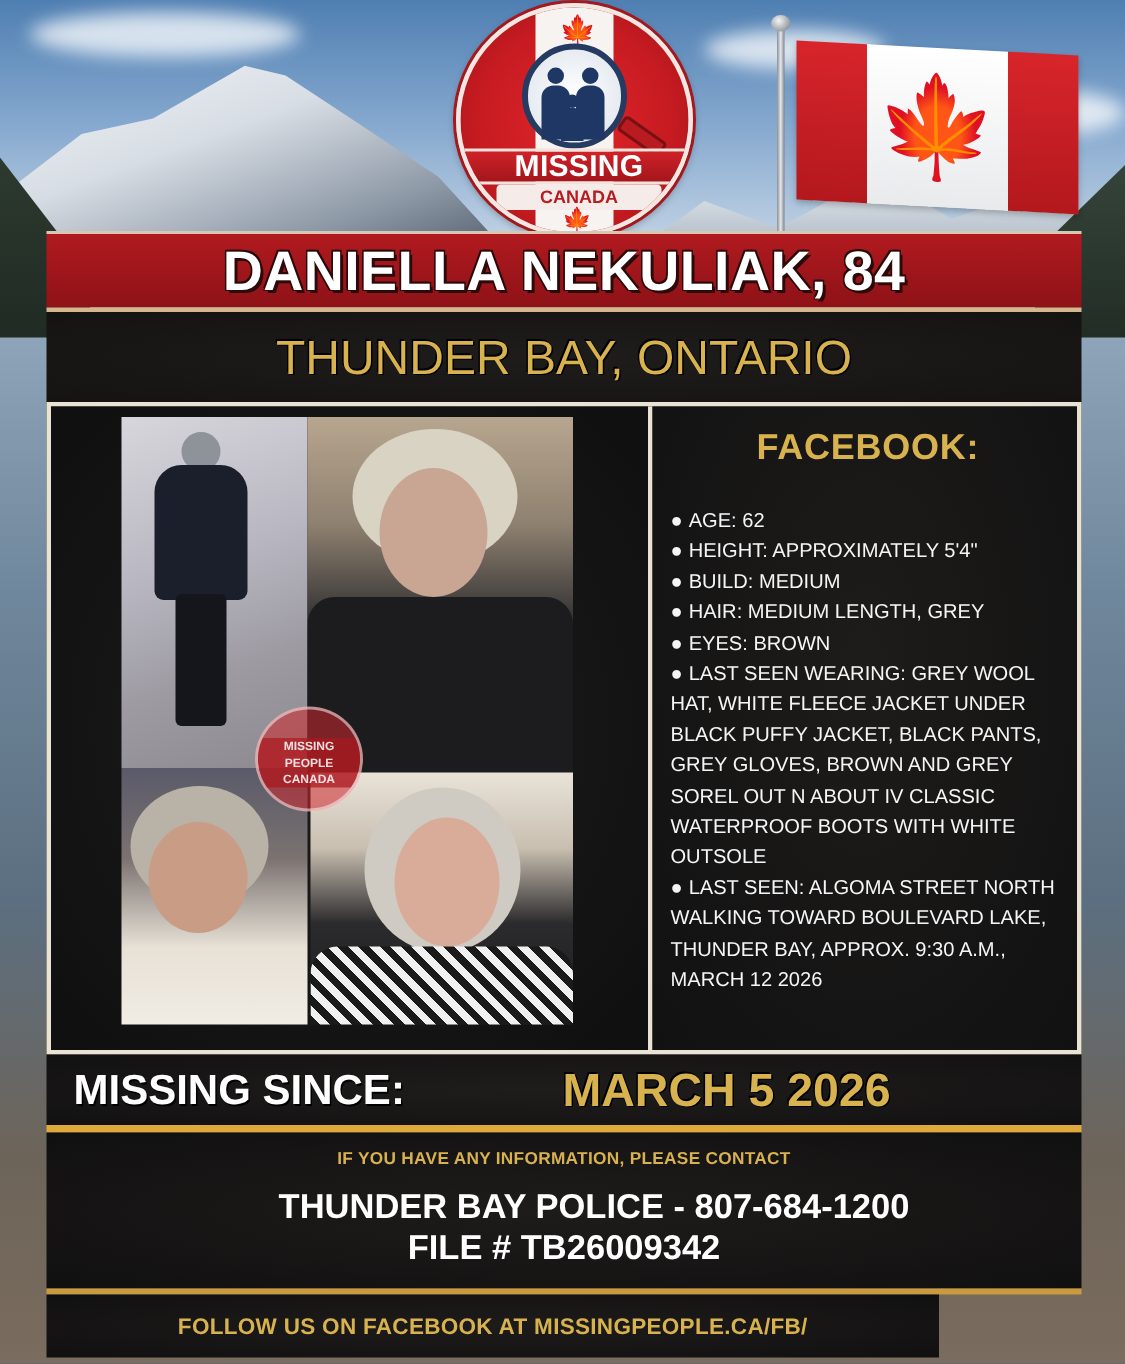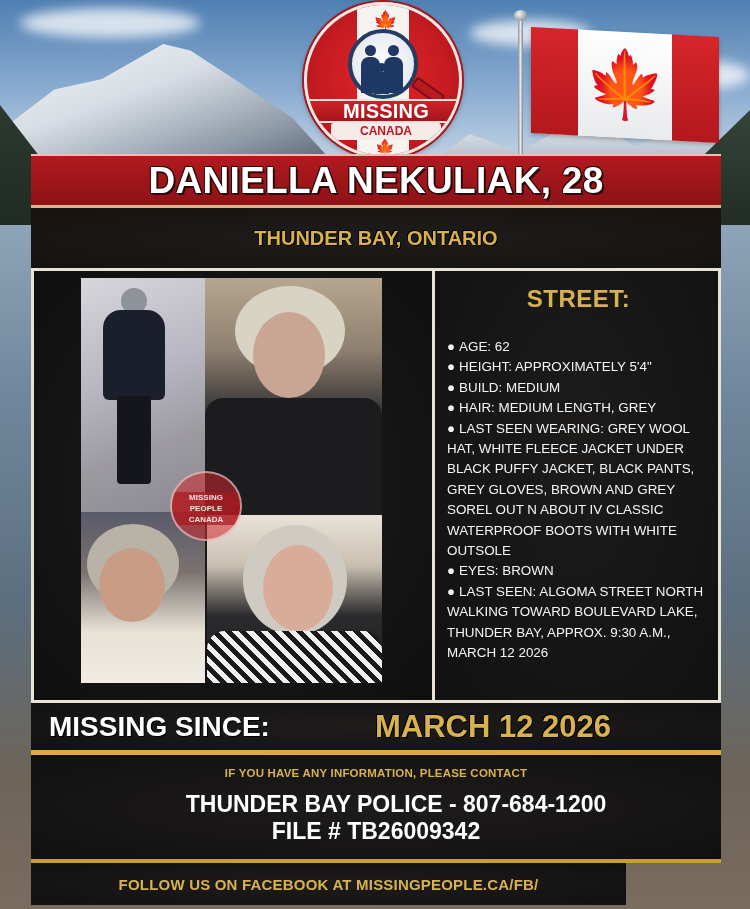--- a/index.html
+++ b/index.html
@@ -247,7 +247,7 @@
 <div class="poster">
 
   <div class="name-banner">
-    <span class="name-text">DANIELLA NEKULIAK, 28</span>
+    <span class="name-text">DANIELLA NEKULIAK, 84</span>
   </div>
 
   <div class="city-bar">

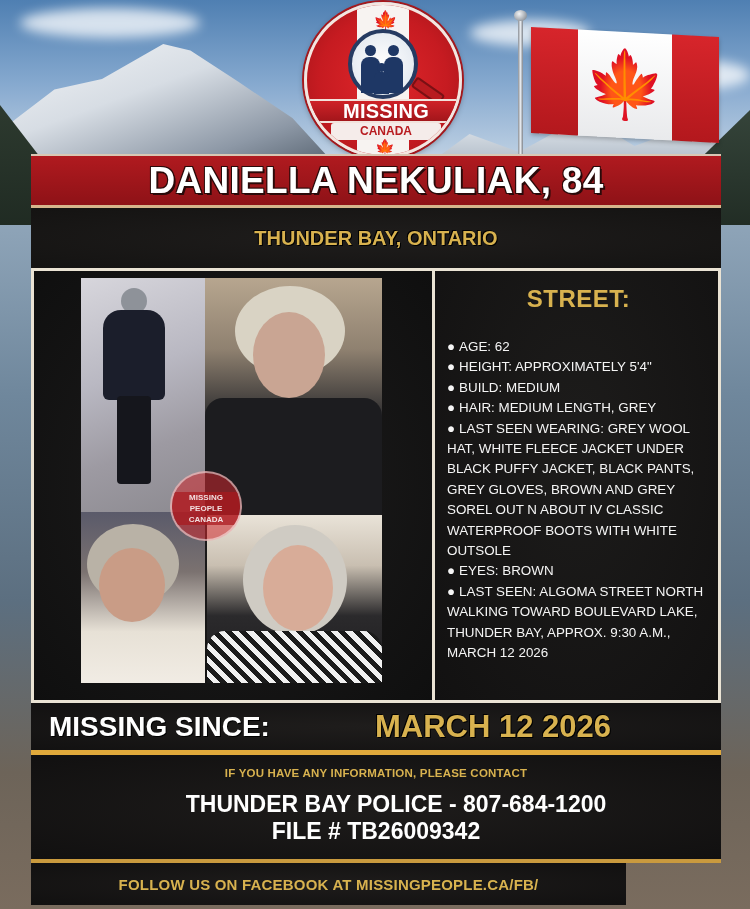--- a/index.html
+++ b/index.html
@@ -115,7 +115,7 @@
     display: flex; align-items: center; justify-content: center;
   }
   .city-text {
-    color: #d8b24f; font-weight: bold; font-size: 20px;
+    color: #d8b24f; font-weight: normal; font-size: 32px;
     text-shadow: 1px 1px 0 #000, -1px -1px 0 #000;
   }
   .content-frame {

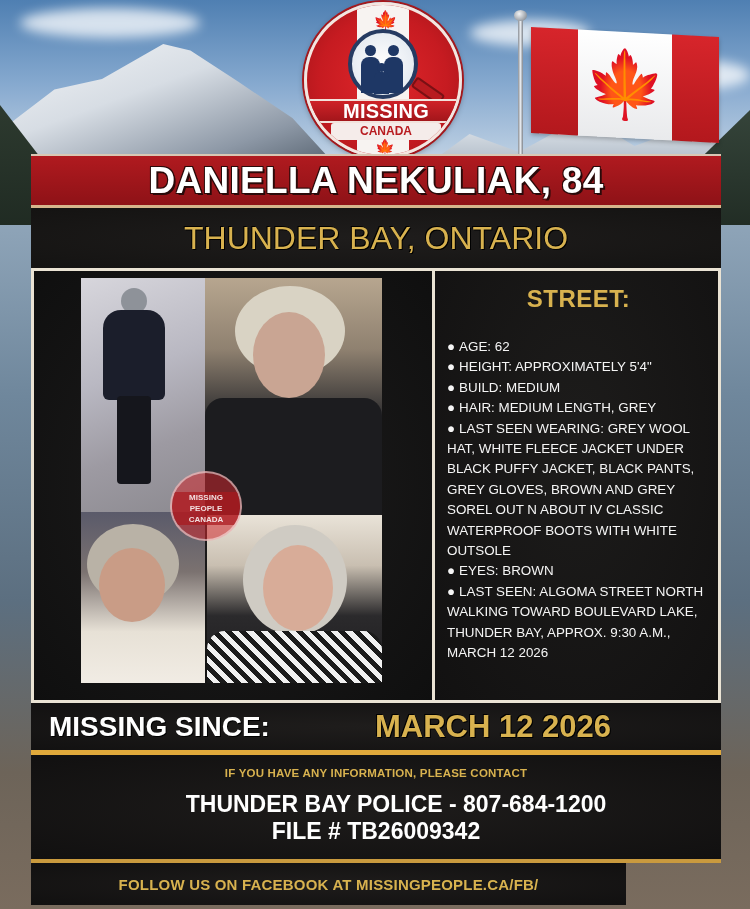--- a/index.html
+++ b/index.html
@@ -283,7 +283,7 @@
     <div class="photo-divider"></div>
 
     <div class="details">
-      <div class="details-title">STREET:</div>
+      <div class="details-title">FACEBOOK:</div>
       <div class="details-list">
         <span class="details-item"><span class="bullet">●</span><span>AGE: 62</span></span>
         <span class="details-item"><span class="bullet">●</span><span>HEIGHT: APPROXIMATELY 5'4"</span></span>

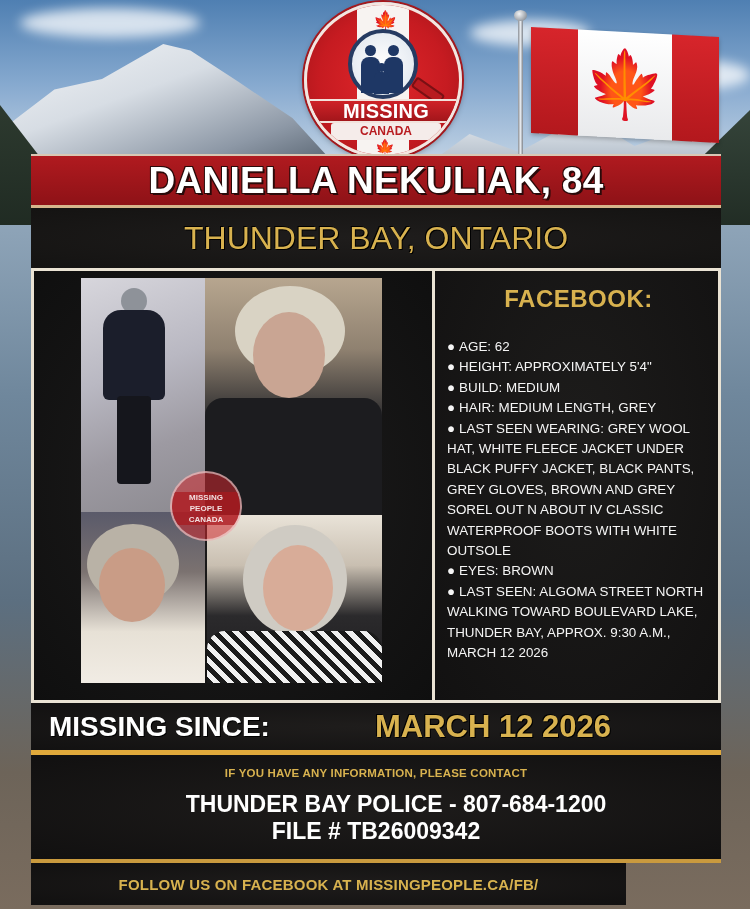--- a/index.html
+++ b/index.html
@@ -289,8 +289,8 @@
         <span class="details-item"><span class="bullet">●</span><span>HEIGHT: APPROXIMATELY 5'4"</span></span>
         <span class="details-item"><span class="bullet">●</span><span>BUILD: MEDIUM</span></span>
         <span class="details-item"><span class="bullet">●</span><span>HAIR: MEDIUM LENGTH, GREY</span></span>
+        <span class="details-item"><span class="bullet">●</span><span>EYES: BROWN</span></span>
         <span class="details-item"><span class="bullet">●</span><span>LAST SEEN WEARING: GREY WOOL HAT, WHITE FLEECE JACKET UNDER BLACK PUFFY JACKET, BLACK PANTS, GREY GLOVES, BROWN AND GREY SOREL OUT N ABOUT IV CLASSIC WATERPROOF BOOTS WITH WHITE OUTSOLE</span></span>
-        <span class="details-item"><span class="bullet">●</span><span>EYES: BROWN</span></span>
         <span class="details-item"><span class="bullet">●</span><span>LAST SEEN: ALGOMA STREET NORTH WALKING TOWARD BOULEVARD LAKE, THUNDER BAY, APPROX. 9:30 A.M., MARCH 12 2026</span></span>
       </div>
     </div>

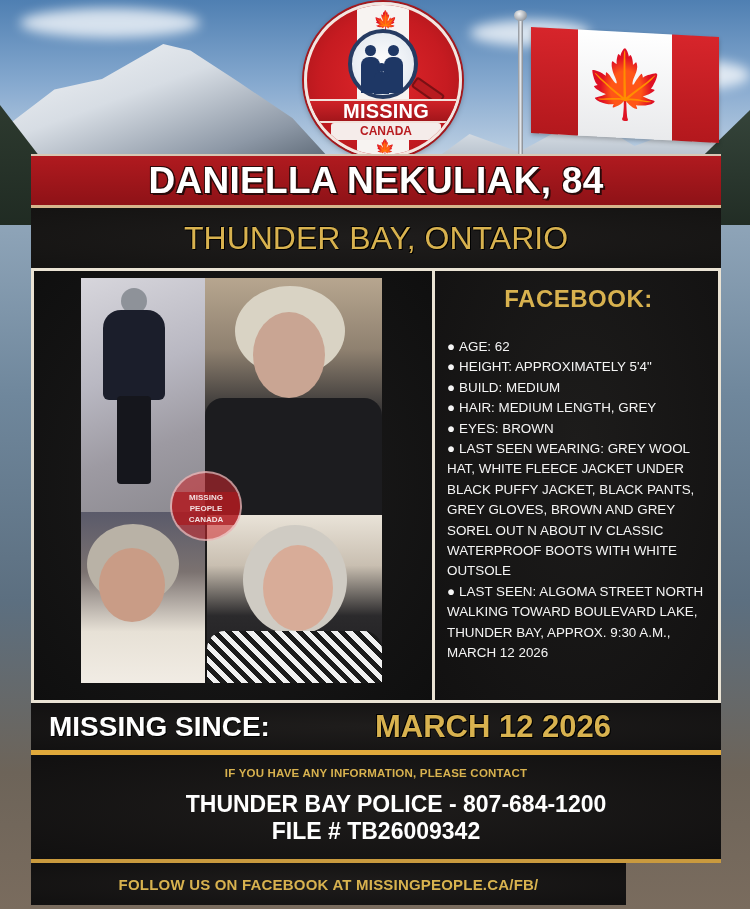--- a/index.html
+++ b/index.html
@@ -298,7 +298,7 @@
 
   <div class="missing-bar">
     <span class="missing-label">MISSING SINCE:</span>
-    <span class="missing-date">MARCH 12 2026</span>
+    <span class="missing-date">MARCH 5 2026</span>
   </div>
 
   <div class="contact-block">

